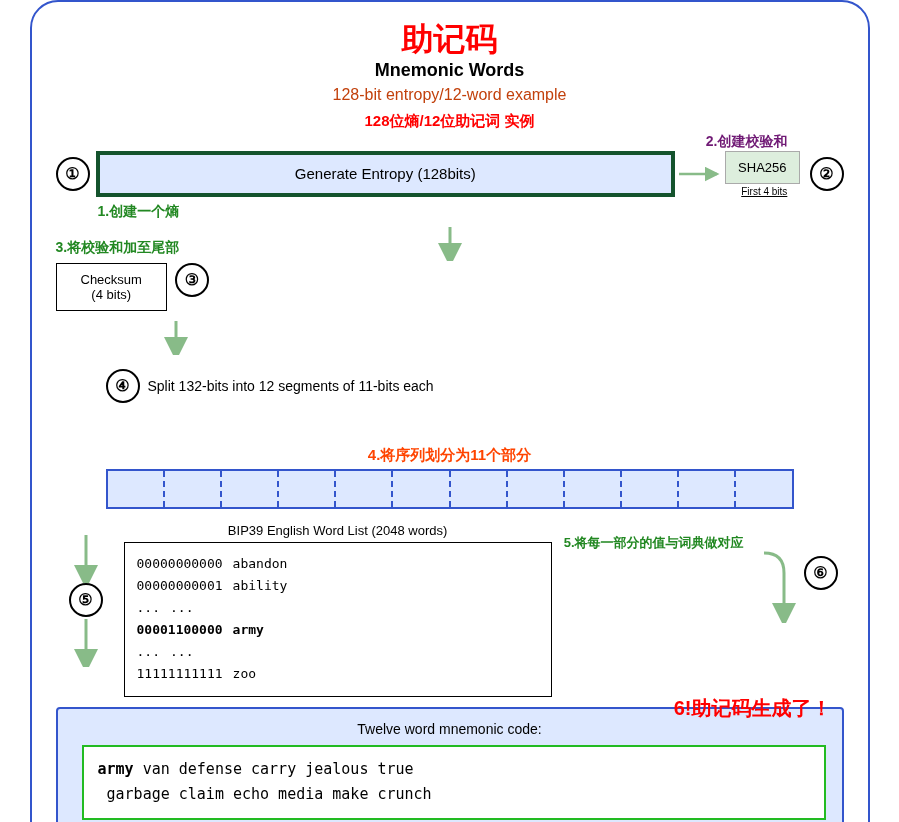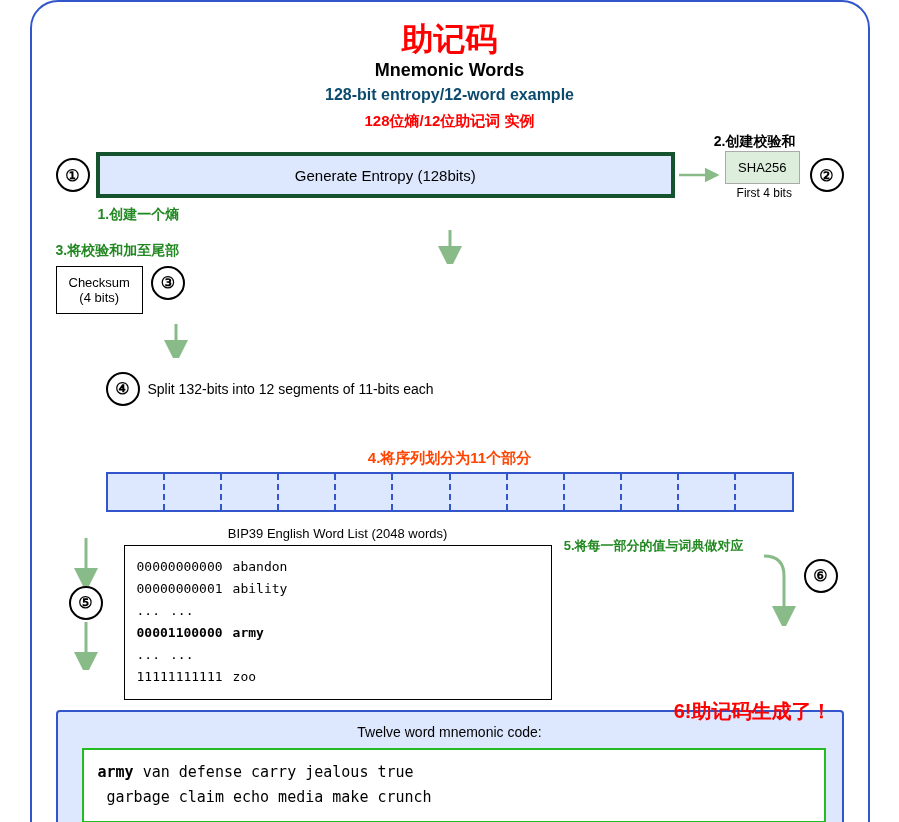--- a/index.html
+++ b/index.html
@@ -39,8 +39,8 @@
     .title-en2 {
       text-align: center;
       font-size: 16px;
-      font-weight: bold;
-      color: #0c4a6e;
+      font-weight: normal;
+      color: #c2410c;
       line-height: 1.4;
       margin-bottom: 4px;
     }

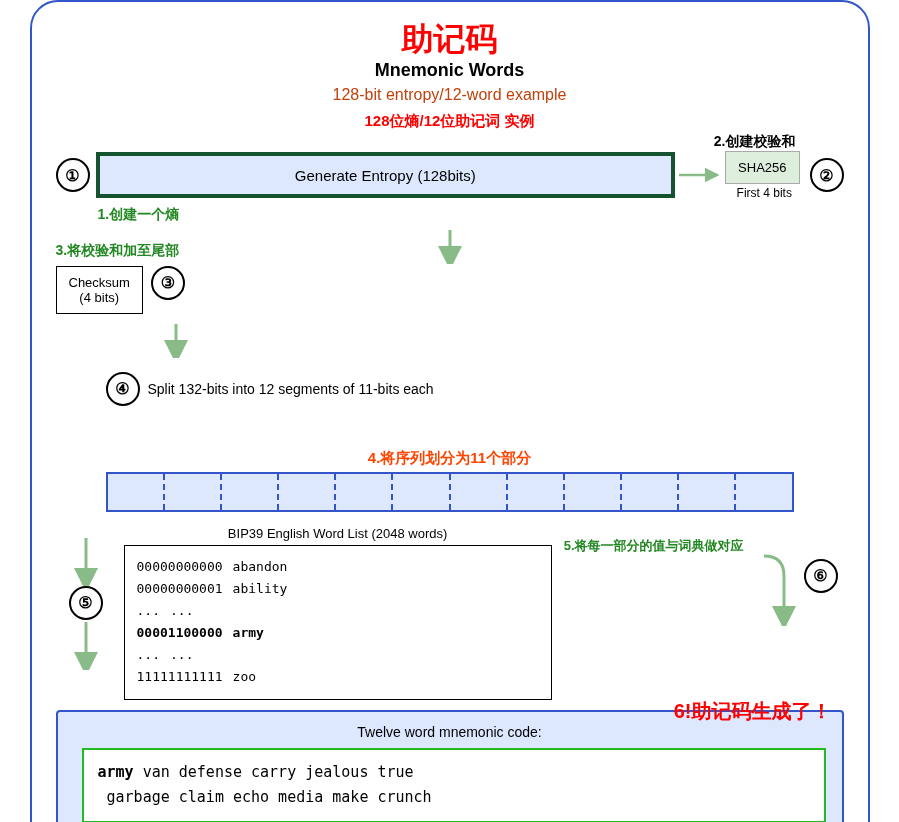--- a/index.html
+++ b/index.html
@@ -278,7 +278,7 @@
   <div class="subtitle-cn">128位熵/12位助记词 实例</div>
 
   <div style="position:relative;">
-    <div style="position:absolute; right:48px; top:-8px; color:#000000; font-weight:bold; font-size:14px; font-family:'Microsoft YaHei',Arial,sans-serif;">2.创建校验和</div>
+    <div style="position:absolute; right:56px; top:-8px; color:#701a75; font-weight:bold; font-size:14px; font-family:'Microsoft YaHei',Arial,sans-serif;">2.创建校验和</div>
   </div>
 
   <div class="section-entropy" style="margin-top:20px; position:relative;">

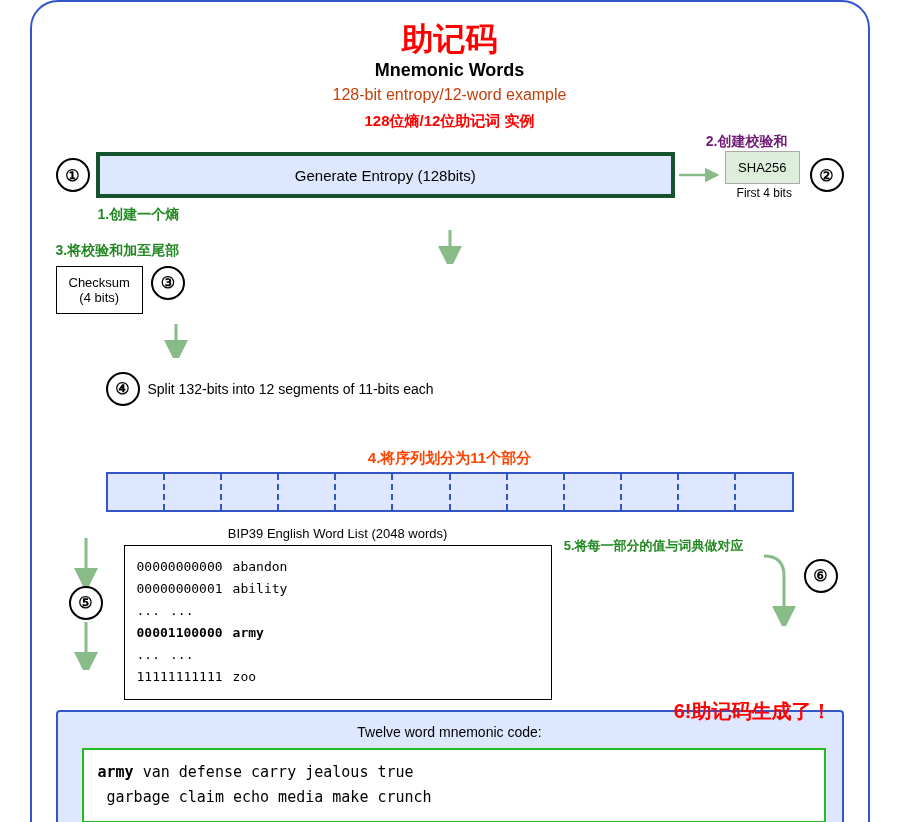--- a/index.html
+++ b/index.html
@@ -98,11 +98,12 @@
       flex-shrink: 0;
     }
     .first4bits {
-      font-size: 12px;
+      font-size: 10px;
       color: #000;
       text-align: center;
       margin-top: 2px;
       margin-left: 4px;
+      text-decoration: underline;
     }
 
     

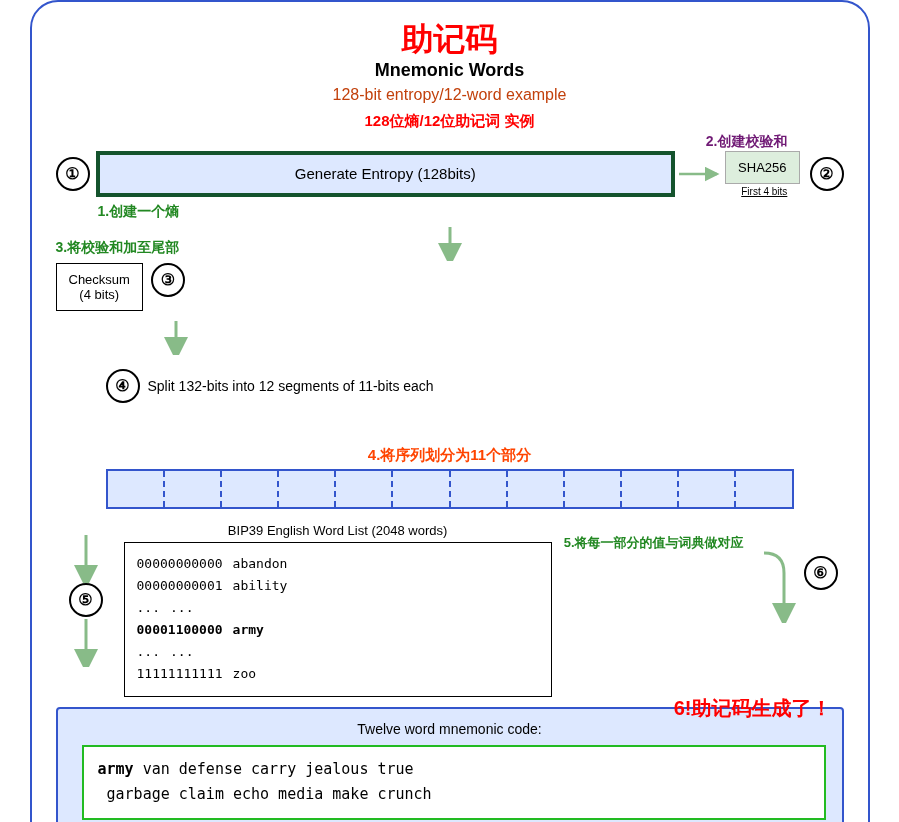--- a/index.html
+++ b/index.html
@@ -129,7 +129,7 @@
     .checksum-box {
       border: 1.5px solid #000;
       background: #fff;
-      padding: 8px 12px;
+      padding: 8px 24px;
       font-size: 13px;
       text-align: left;
       color: #000;

